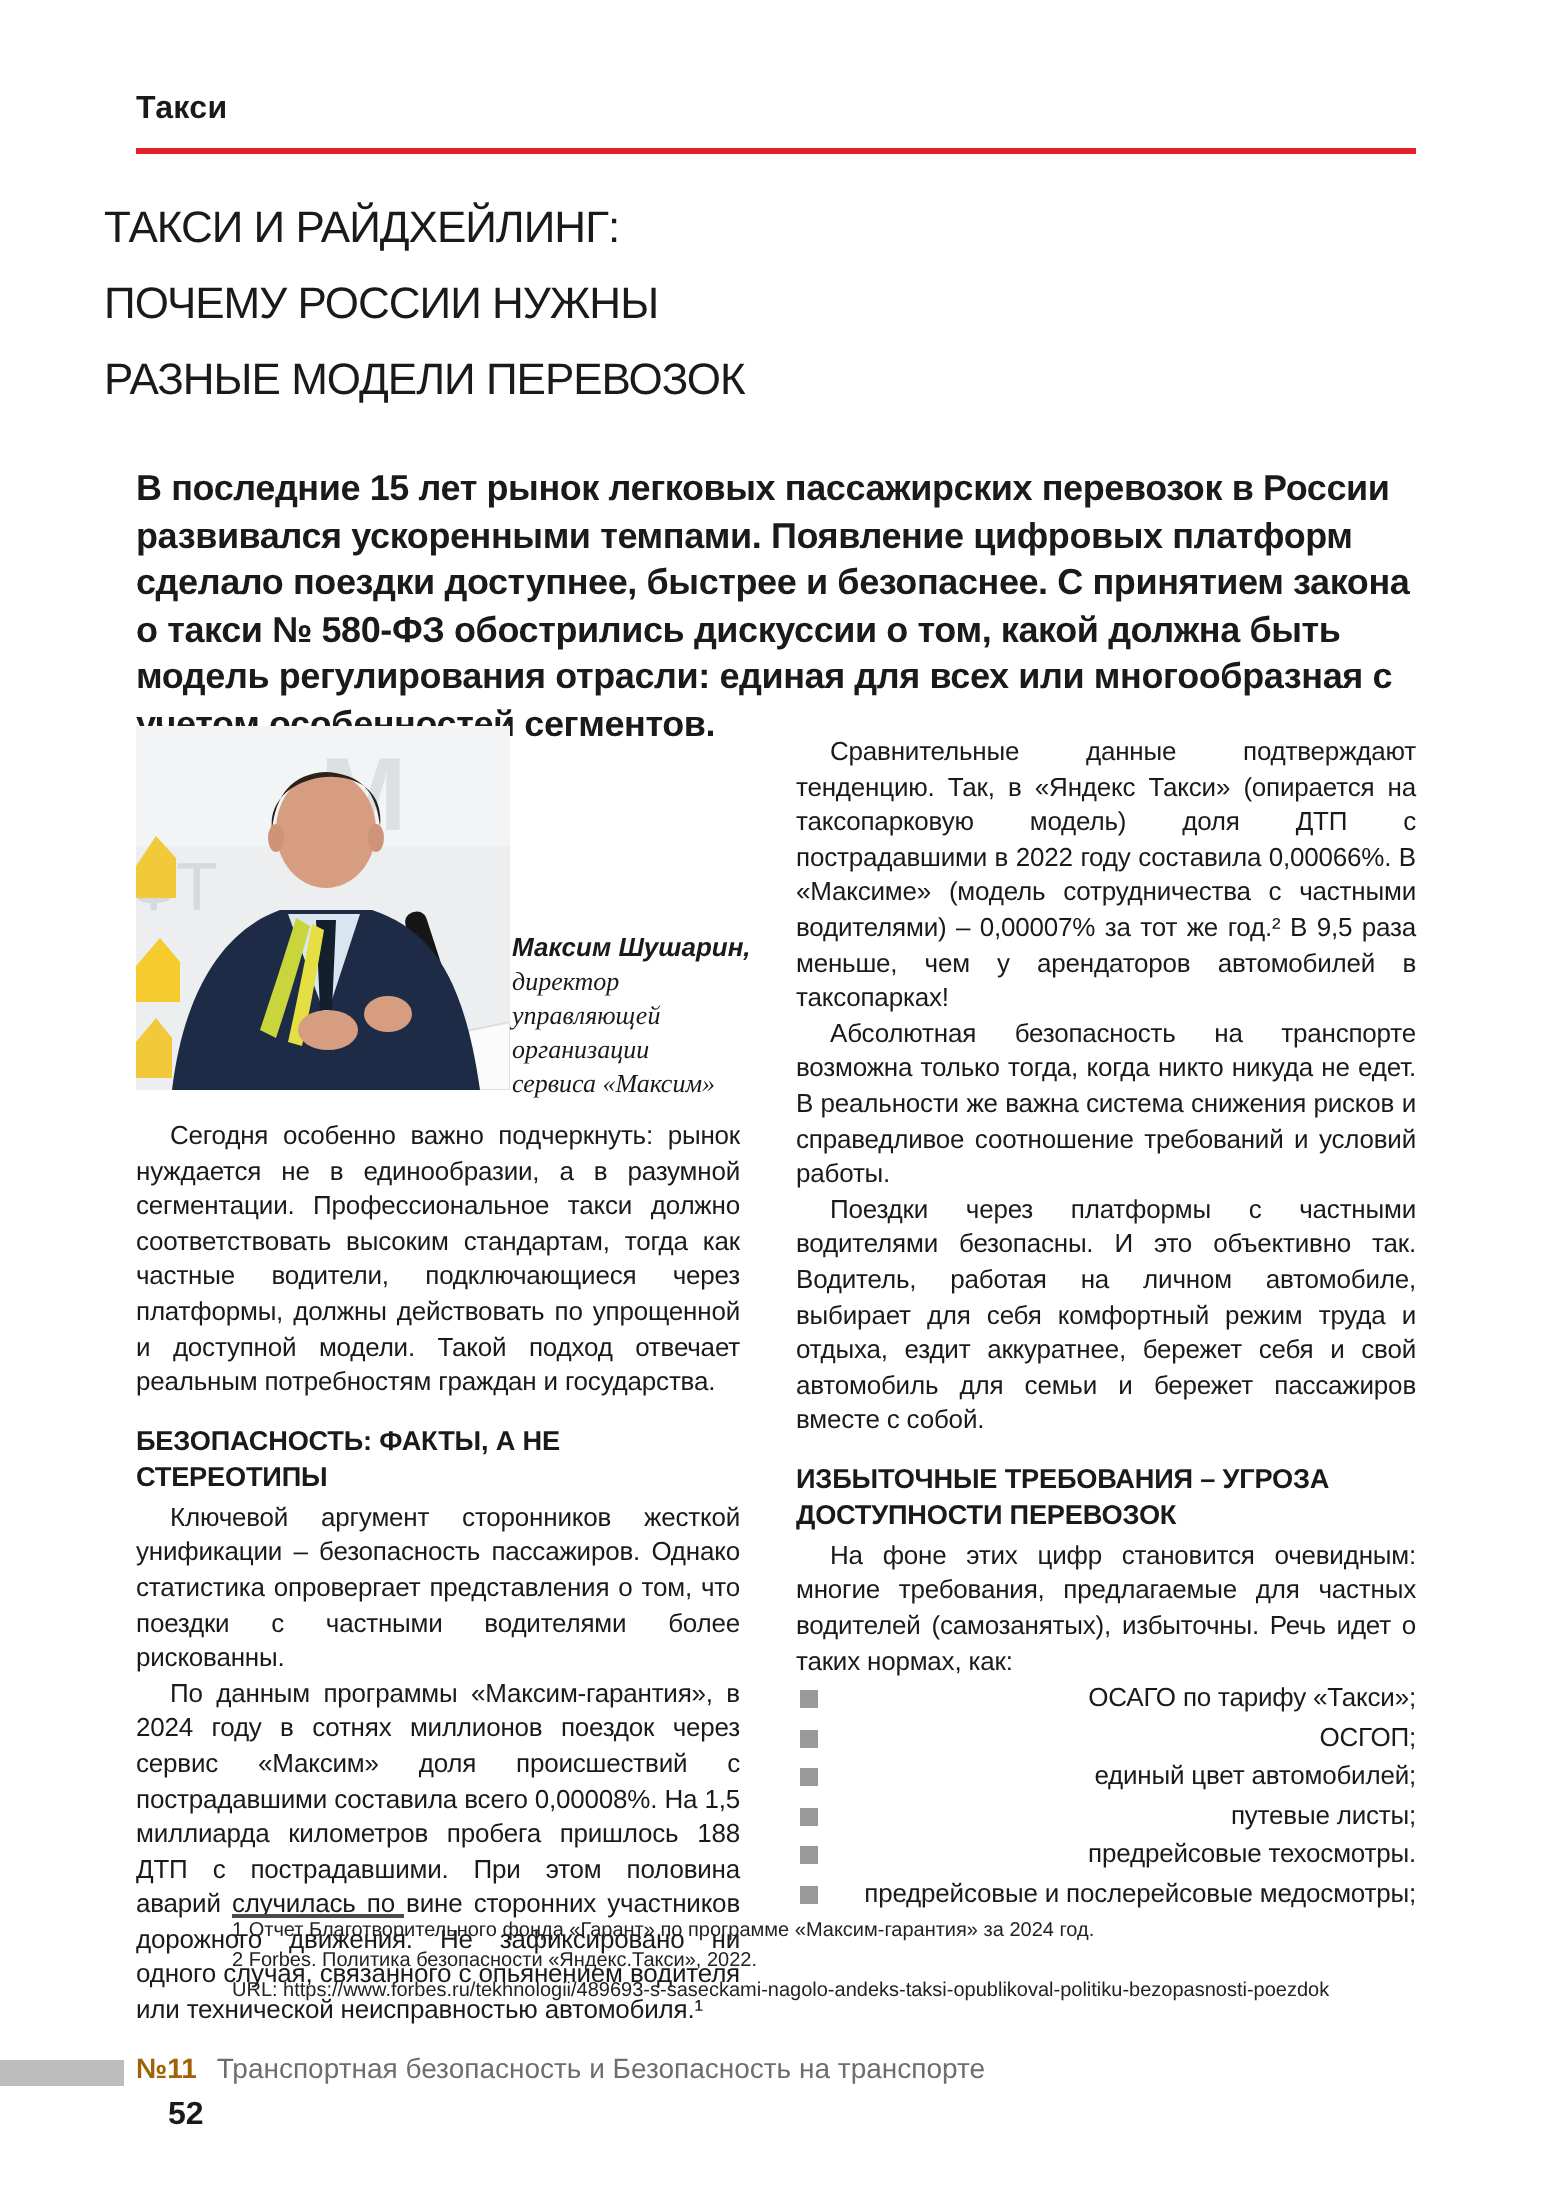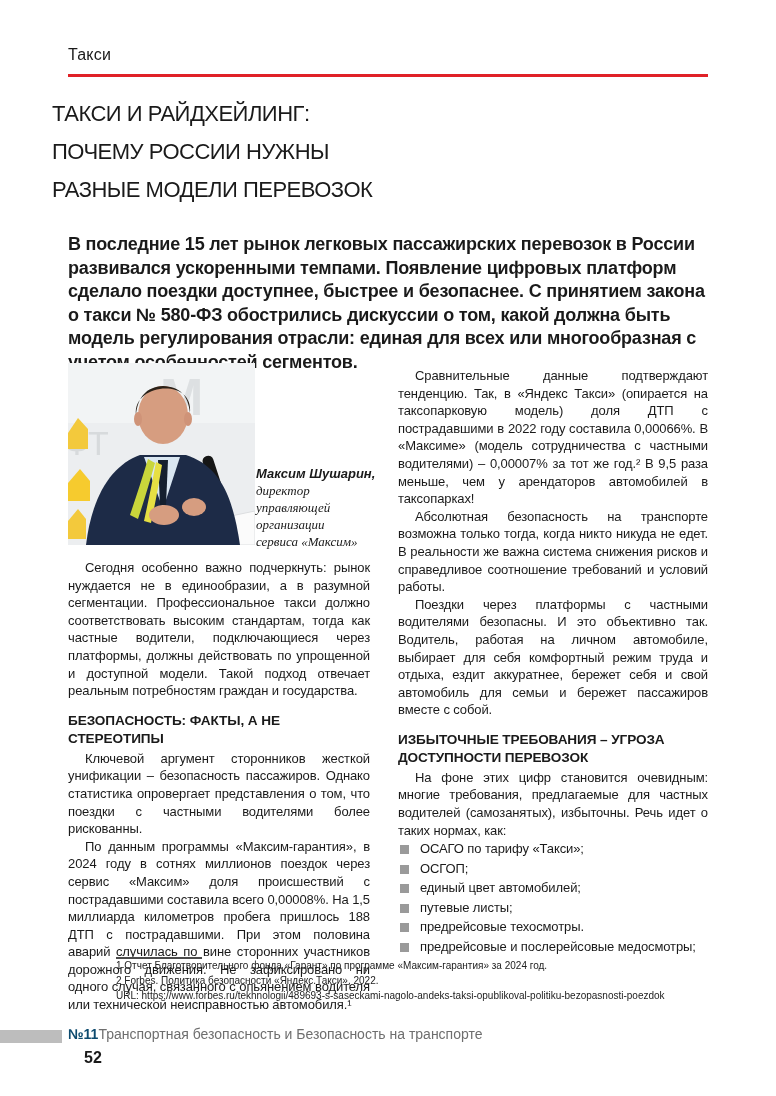--- a/index.html
+++ b/index.html
@@ -8,7 +8,7 @@
     font-family:"Liberation Sans", sans-serif;color:#1a1a1a;overflow:hidden;
     margin:0 auto;
   }
-  .kicker{position:absolute;left:68px;top:46px;font-size:16px;letter-spacing:0.2px;}
+  .kicker{position:absolute;left:68px;top:46px;font-size:16px;letter-spacing:0.2px;font-weight:bold;}
   .rule-red{position:absolute;left:68px;top:74px;width:640px;height:3px;background:var(--accent,#e02127);}
   .article-title{
     position:absolute;left:52px;top:95px;width:645px;

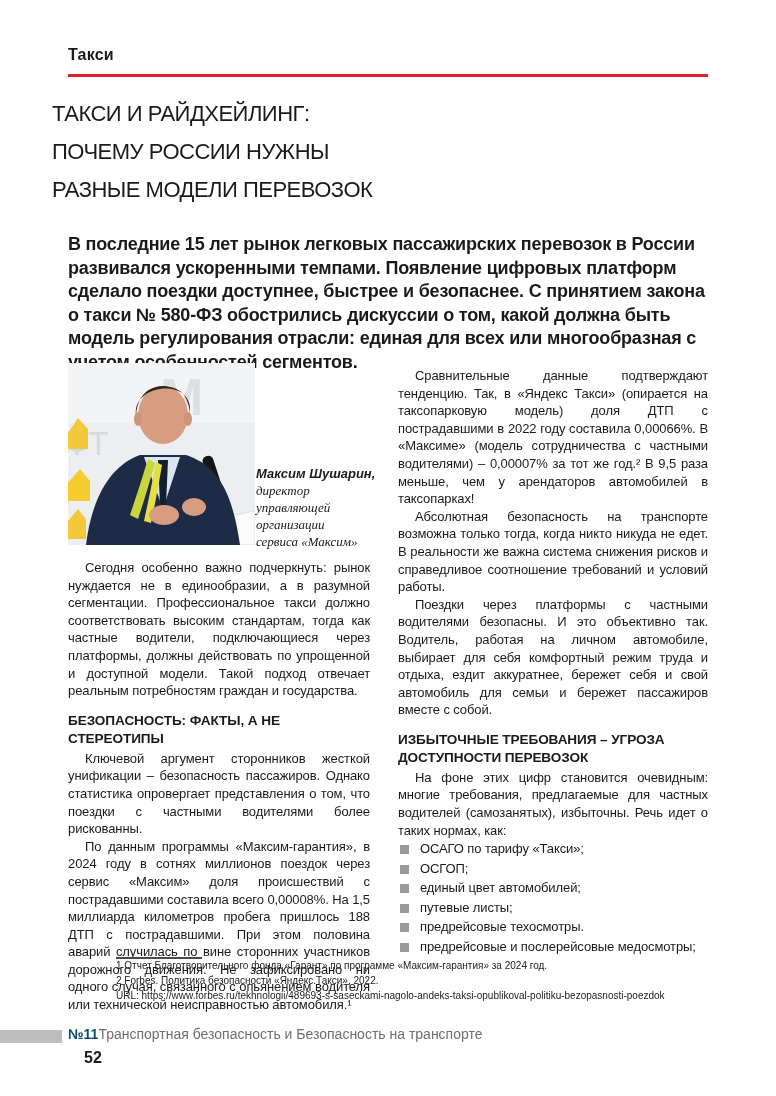--- a/index.html
+++ b/index.html
@@ -30,7 +30,7 @@
   .body p{margin:0;text-align:justify;text-indent:17px;letter-spacing:-0.1px;}
   .sec-heading{margin:12px 0 2px 0;font-size:13.6px;line-height:18px;font-weight:bold;letter-spacing:-0.1px;}
   ul.bullets{list-style:none;margin:0;padding:0;}
-  ul.bullets li{position:relative;padding-left:22px;letter-spacing:-0.1px;line-height:19.5px;}
+  ul.bullets li{position:relative;padding-left:22px;letter-spacing:-0.1px;line-height:19.5px;text-align:right;}
   ul.bullets li::before{
     content:"";position:absolute;left:2px;top:6px;width:9px;height:9px;
     background:var(--bullet-gray,#9a9a9a);

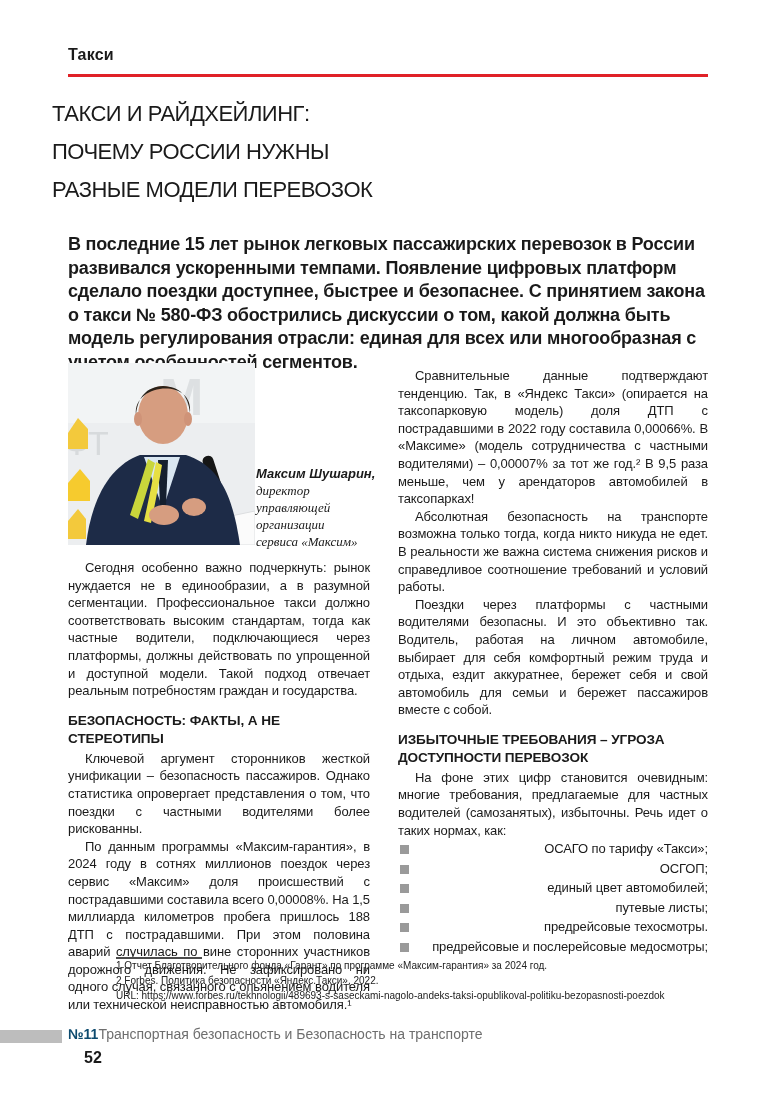--- a/index.html
+++ b/index.html
@@ -40,7 +40,7 @@
   .footnotes div{margin:0;}
   .footer-bar{position:absolute;left:0;top:1030px;width:62px;height:13px;background:var(--bar-gray,#bdbdbd);}
   .footer-line{position:absolute;left:68px;top:1026px;font-size:14px;white-space:nowrap;}
-  .issue{font-weight:bold;color:#0c4a6e;}
+  .issue{font-weight:bold;color:#a16207;margin-right:10px;}
   .journal{color:#6e6e6e;}
   .page-num{position:absolute;left:84px;top:1049px;font-size:16px;font-weight:bold;}
 </style>

